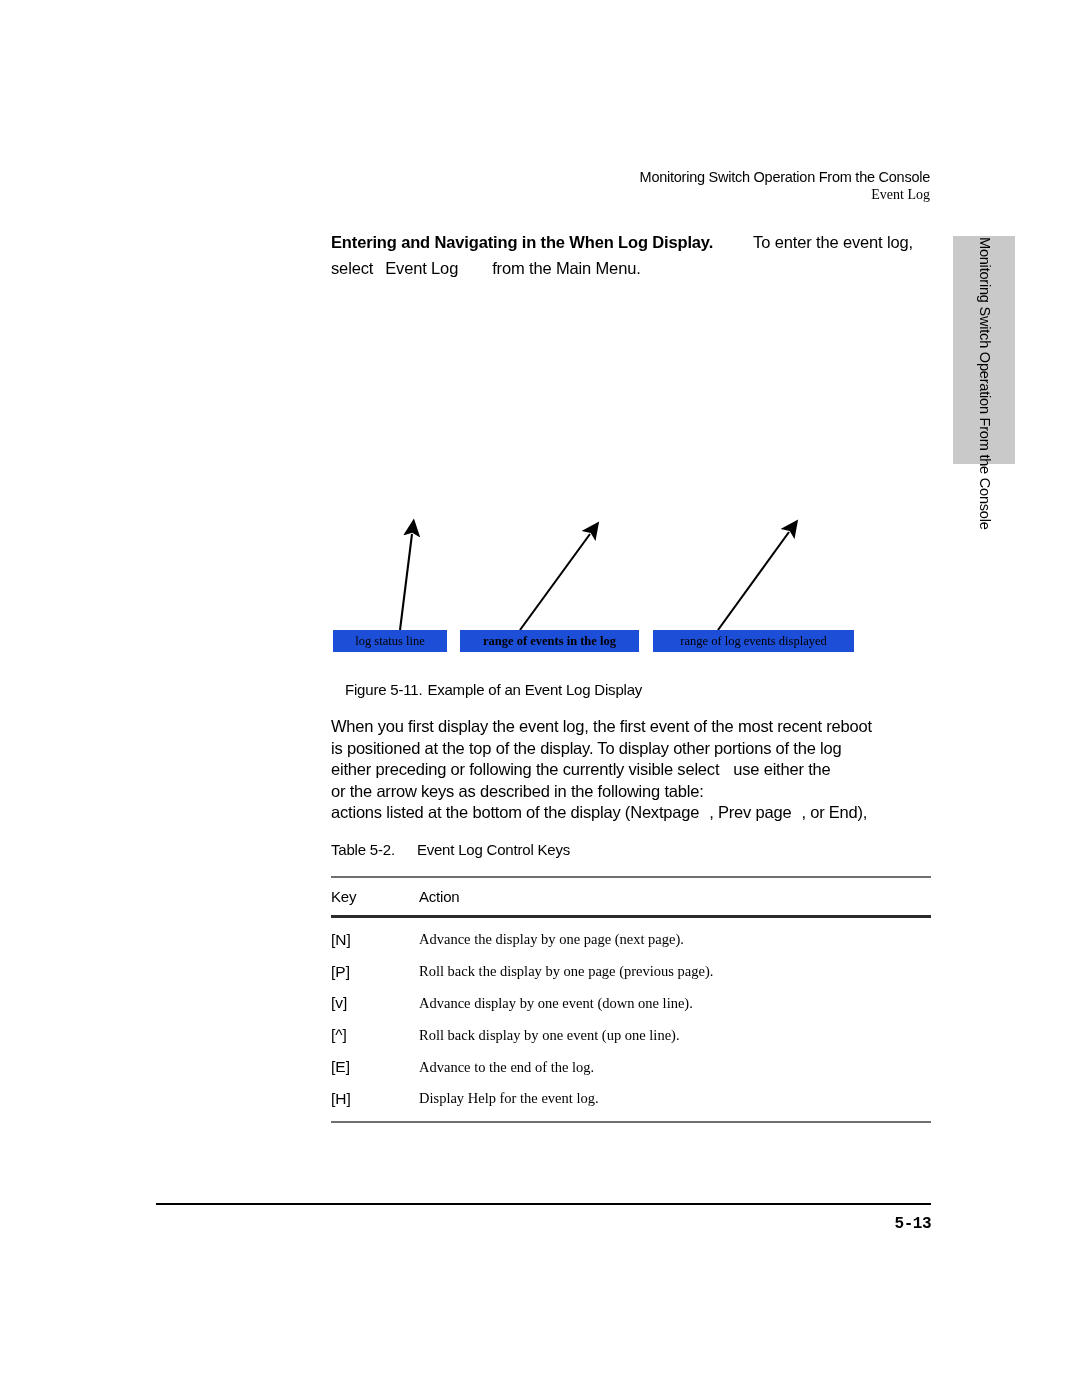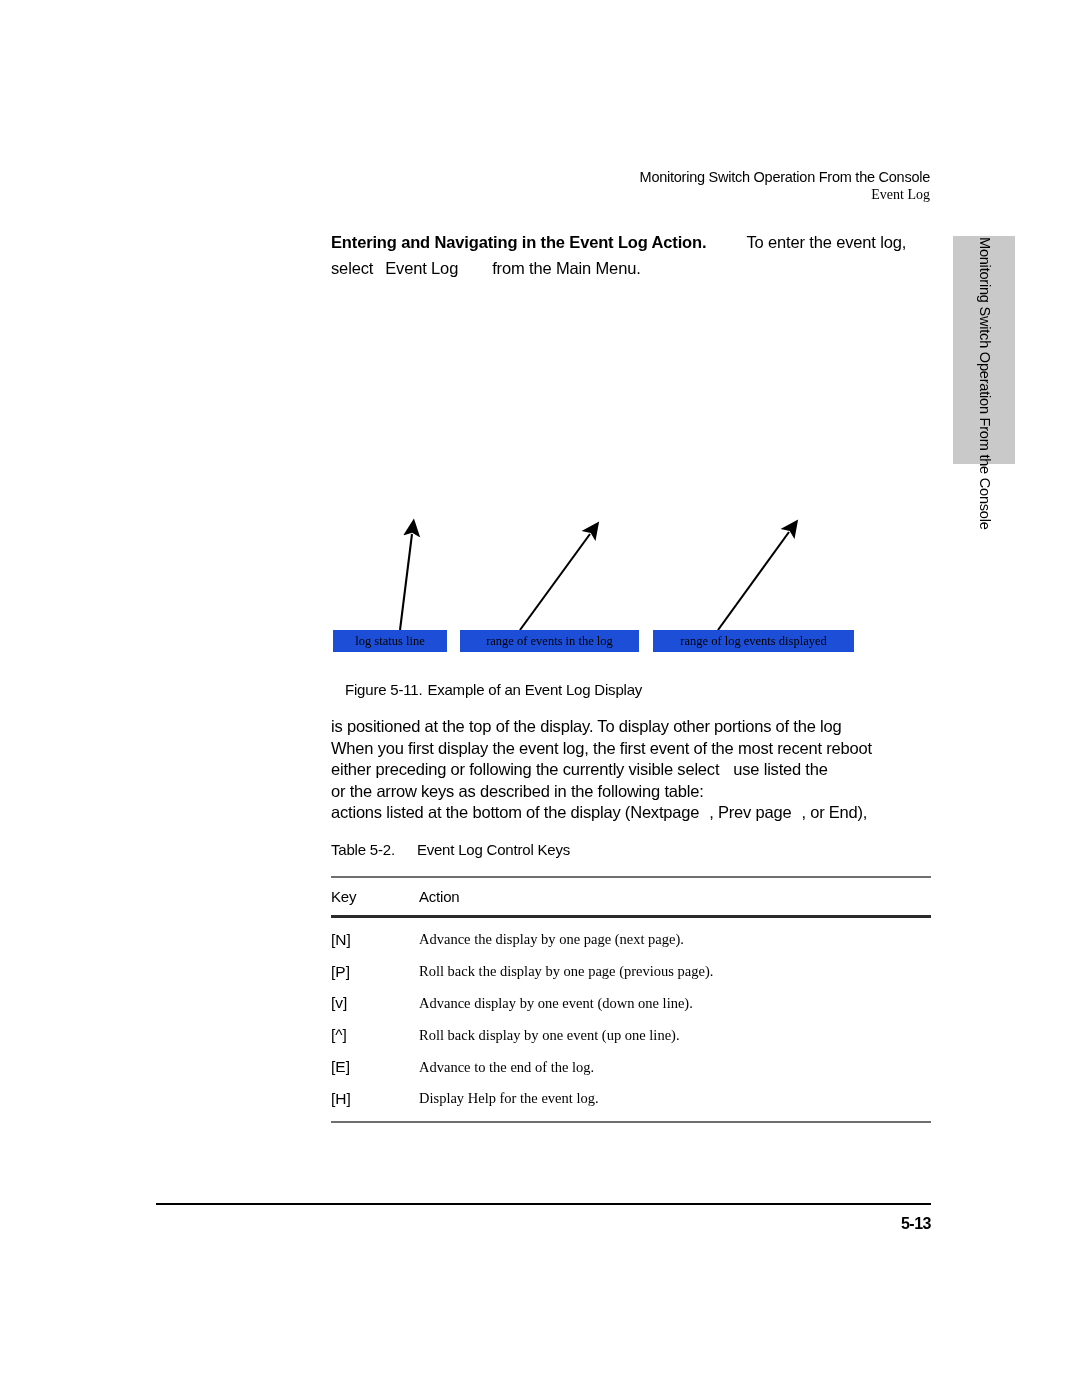--- a/index.html
+++ b/index.html
@@ -243,7 +243,7 @@
   </div>
 
   <div class="section-head">
-    <span class="bold">Entering and Navigating in the Event Log Action.</span><span class="gap-lg"></span><span>To enter the event</span>
+    <span class="bold">Entering and Navigating in the When Log Display.</span><span class="gap-lg"></span><span>To enter the event</span>
     <span>log, select</span><span class="gap-sm"></span><span>Event Log</span><span class="gap-md"></span><span>from the Main Menu.</span>
   </div>
 

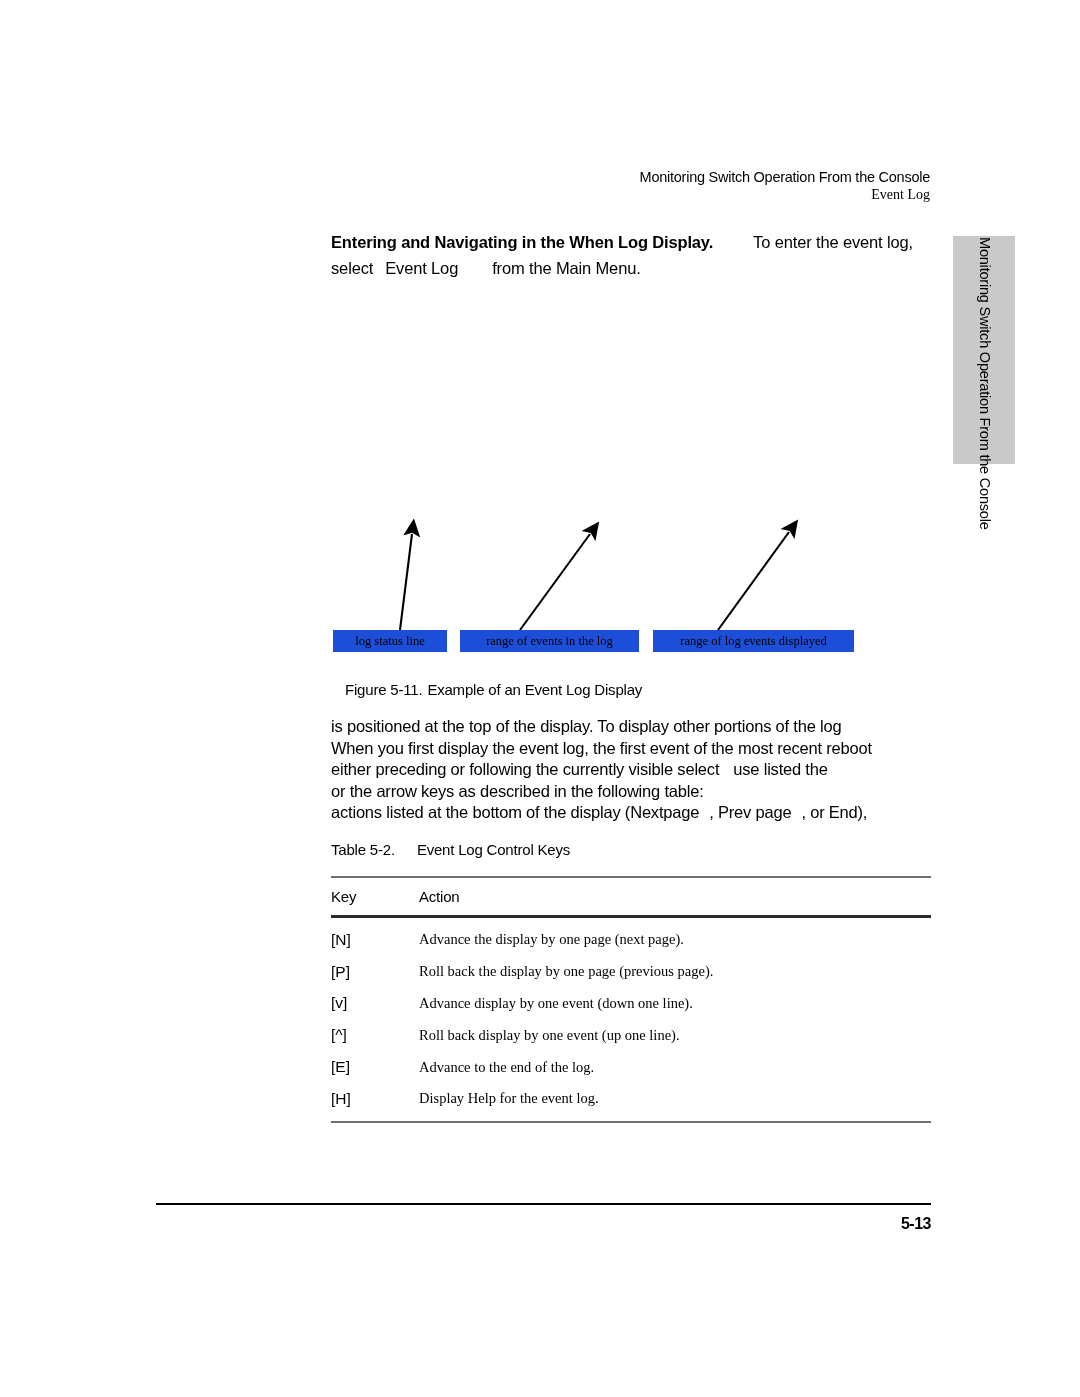--- a/index.html
+++ b/index.html
@@ -105,7 +105,7 @@
     white-space: nowrap;
   }
   .callout-0 { left: 3px;   top: 110px; width: 114px; }
-  .callout-1 { left: 130px; top: 110px; width: 179px; }
+  .callout-1 { left: 130px; top: 110px; width: 179px; font-weight: bold; }
   .callout-2 { left: 323px; top: 110px; width: 201px; }
 
   .arrow-svg {

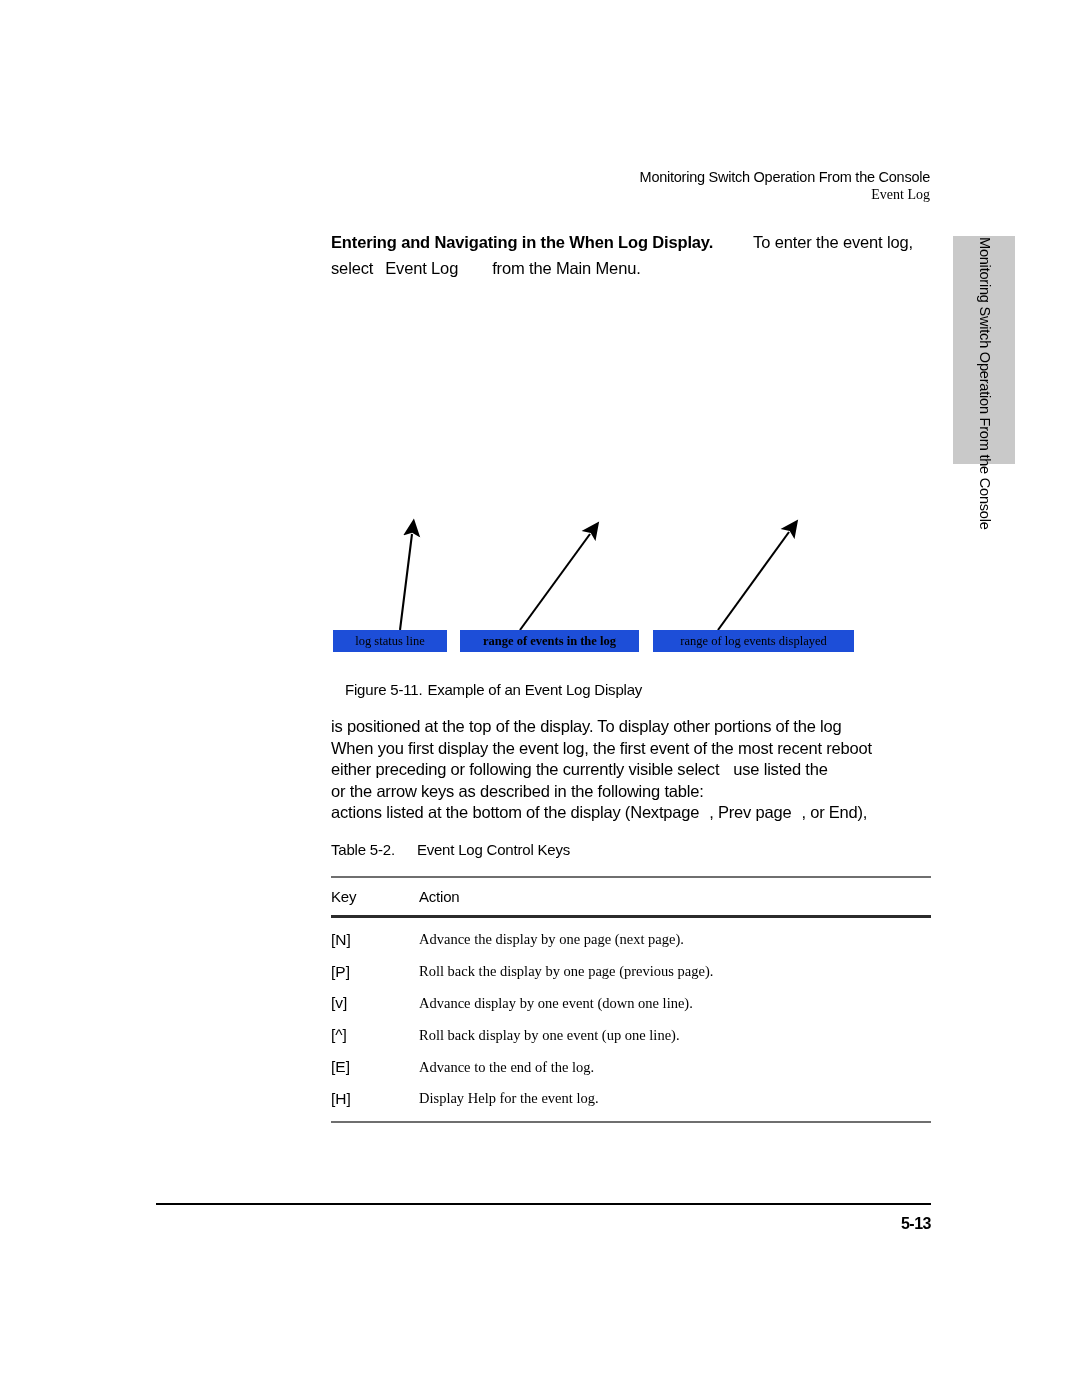--- a/index.html
+++ b/index.html
@@ -269,8 +269,8 @@
   </div>
 
   <div class="body-para">
+    <div>When you first display the event log, the first event of the most recent reboot</div>
     <div>is positioned at the top of the display. To display other portions of the log</div>
-    <div>When you first display the event log, the first event of the most recent reboot</div>
     <div><span>either preceding or following the currently visible select</span><span class="gap-md"></span><span>use listed the</span></div>
     <div>or the arrow keys as described in the following table:</div>
     <div><span>actions listed at the bottom of the display (Nextpage</span><span class="gap-sm"></span><span>, Prev page</span><span class="gap-sm"></span><span>, or End),</span></div>

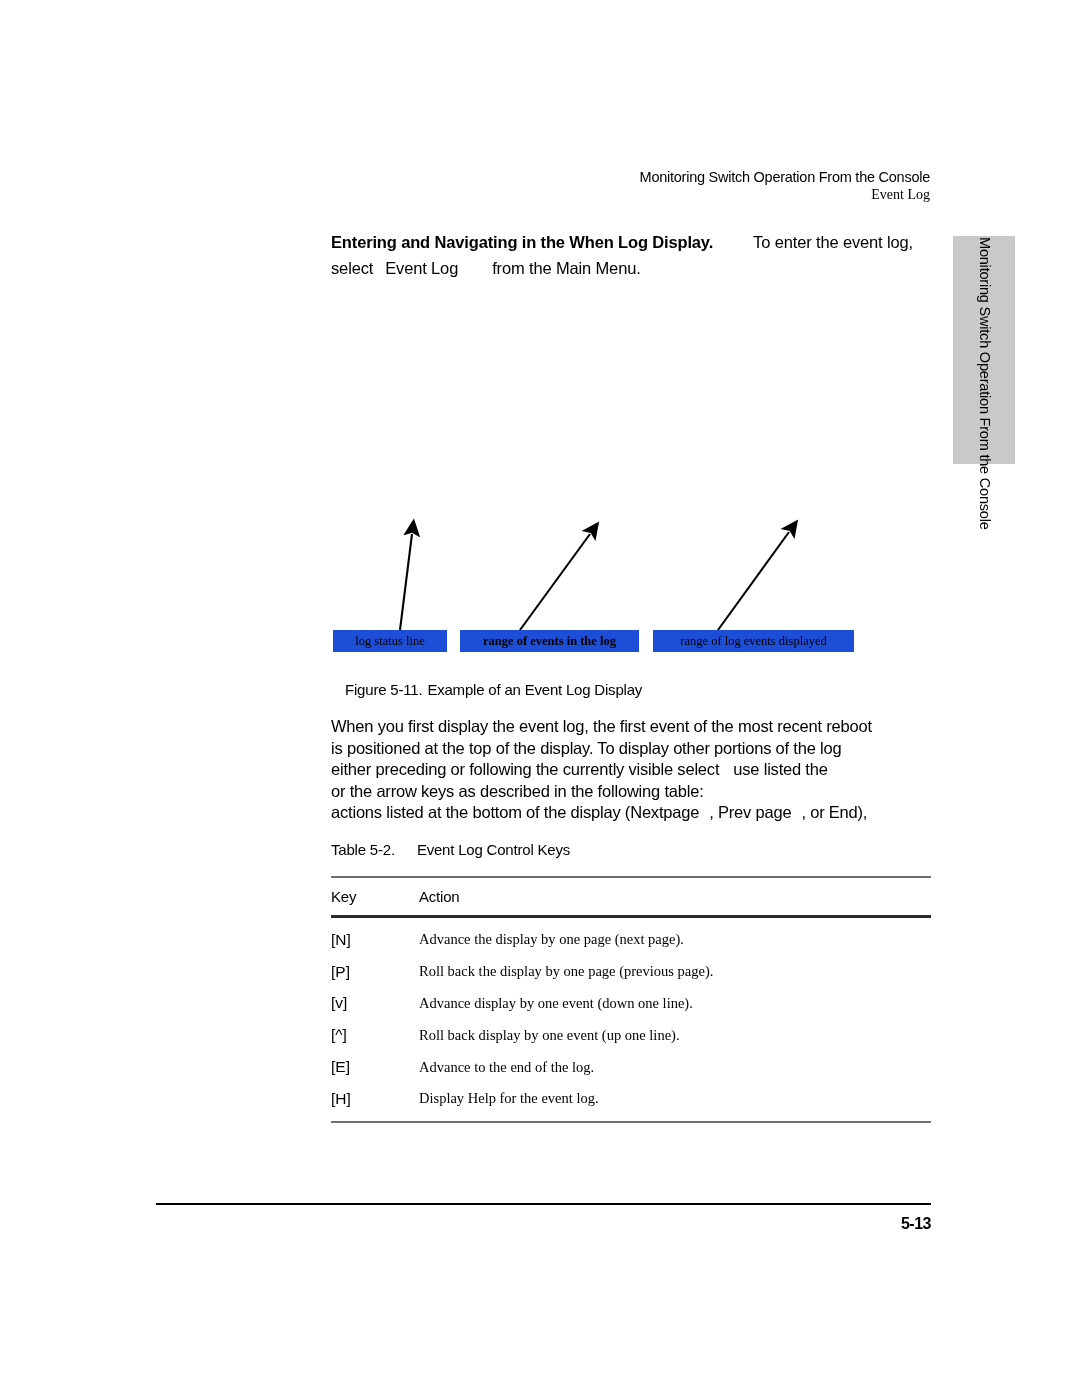--- a/index.html
+++ b/index.html
@@ -271,7 +271,7 @@
   <div class="body-para">
     <div>When you first display the event log, the first event of the most recent reboot</div>
     <div>is positioned at the top of the display. To display other portions of the log</div>
-    <div><span>either preceding or following the currently visible select</span><span class="gap-md"></span><span>use listed the</span></div>
+    <div><span>either preceding or following the currently visible select</span><span class="gap-md"></span><span>use either the</span></div>
     <div>or the arrow keys as described in the following table:</div>
     <div><span>actions listed at the bottom of the display (Nextpage</span><span class="gap-sm"></span><span>, Prev page</span><span class="gap-sm"></span><span>, or End),</span></div>
   </div>

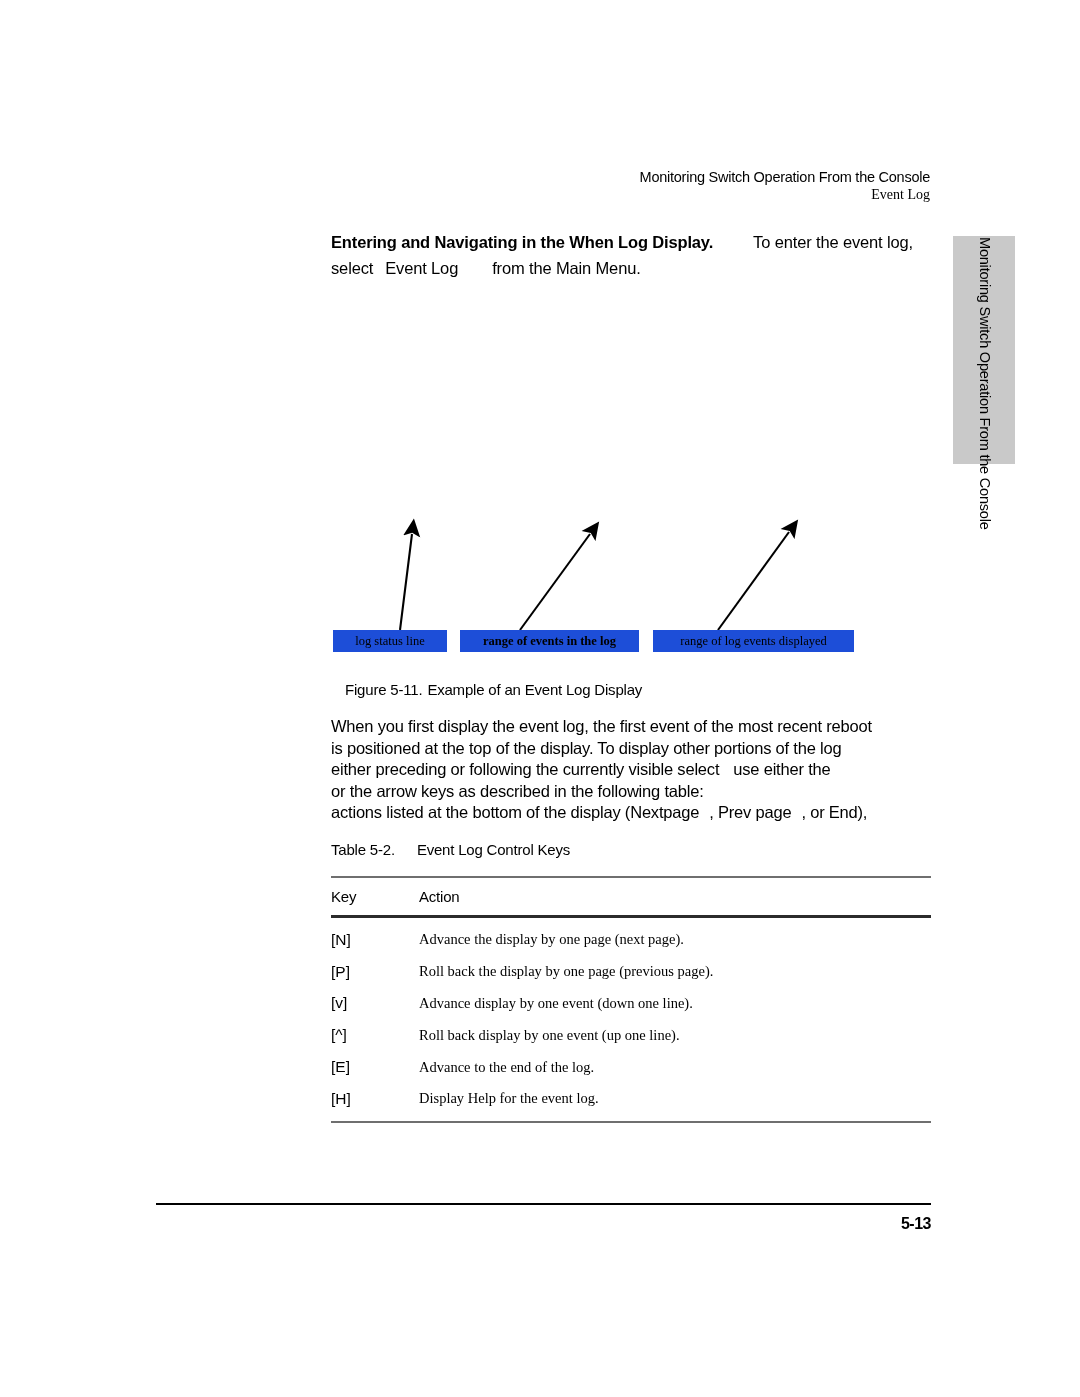--- a/index.html
+++ b/index.html
@@ -226,6 +226,7 @@
     font-weight: bold;
     letter-spacing: -0.5px;
     color: #000;
+    font-family: Liberation Mono, monospace;
   }
 </style>
 </head>

